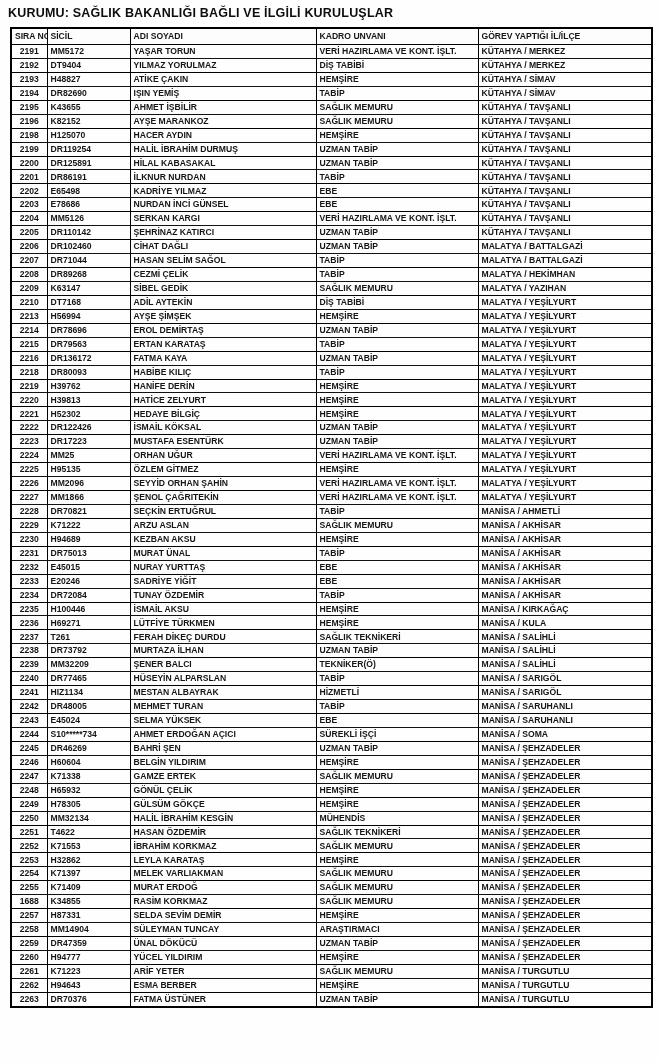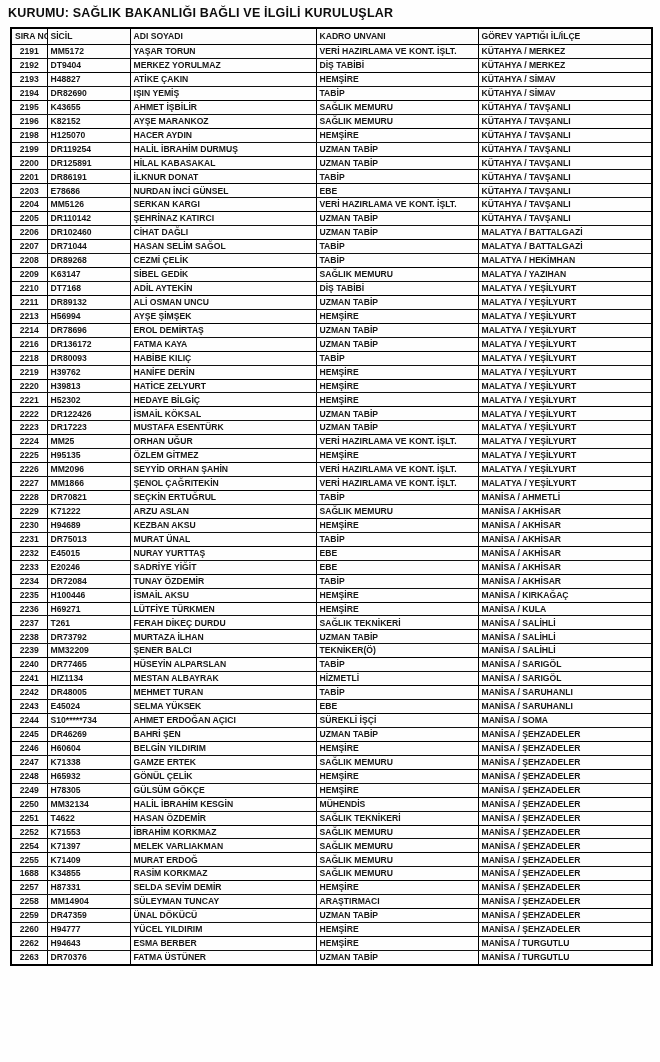--- a/index.html
+++ b/index.html
@@ -104,7 +104,7 @@
         <tr>
           <td class="num">2192</td>
           <td>DT9404</td>
-          <td>MERKEZ YORULMAZ</td>
+          <td>YILMAZ YORULMAZ</td>
           <td>DİŞ TABİBİ</td>
           <td>KÜTAHYA / MERKEZ</td>
         </tr>

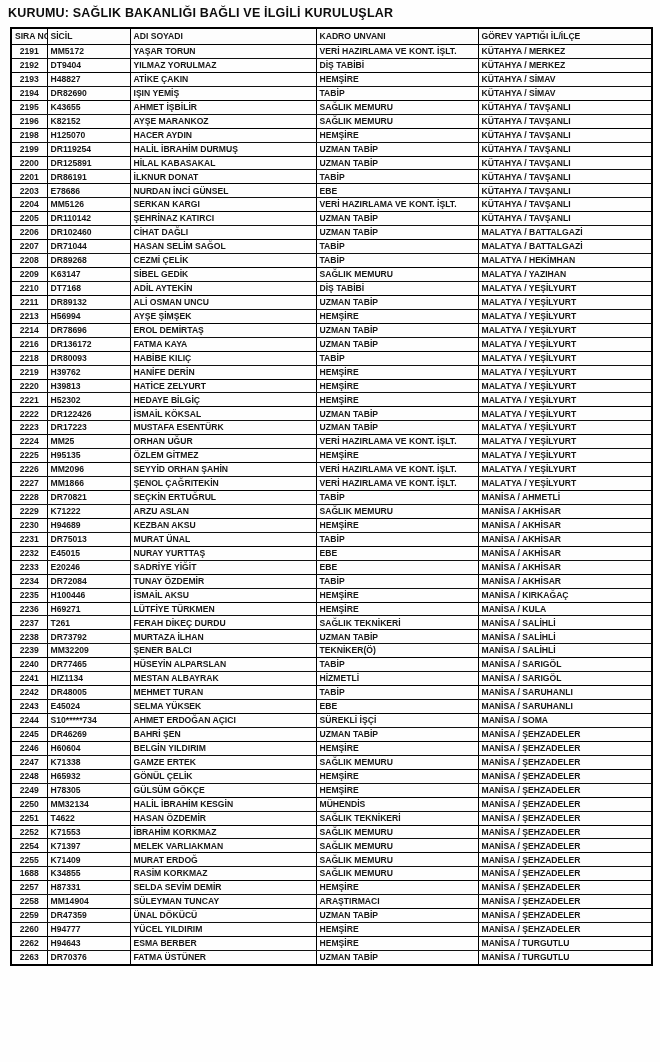--- a/index.html
+++ b/index.html
@@ -160,7 +160,7 @@
         <tr>
           <td class="num">2201</td>
           <td>DR86191</td>
-          <td>İLKNUR DONAT</td>
+          <td>İLKNUR NURDAN</td>
           <td>TABİP</td>
           <td>KÜTAHYA / TAVŞANLI</td>
         </tr>

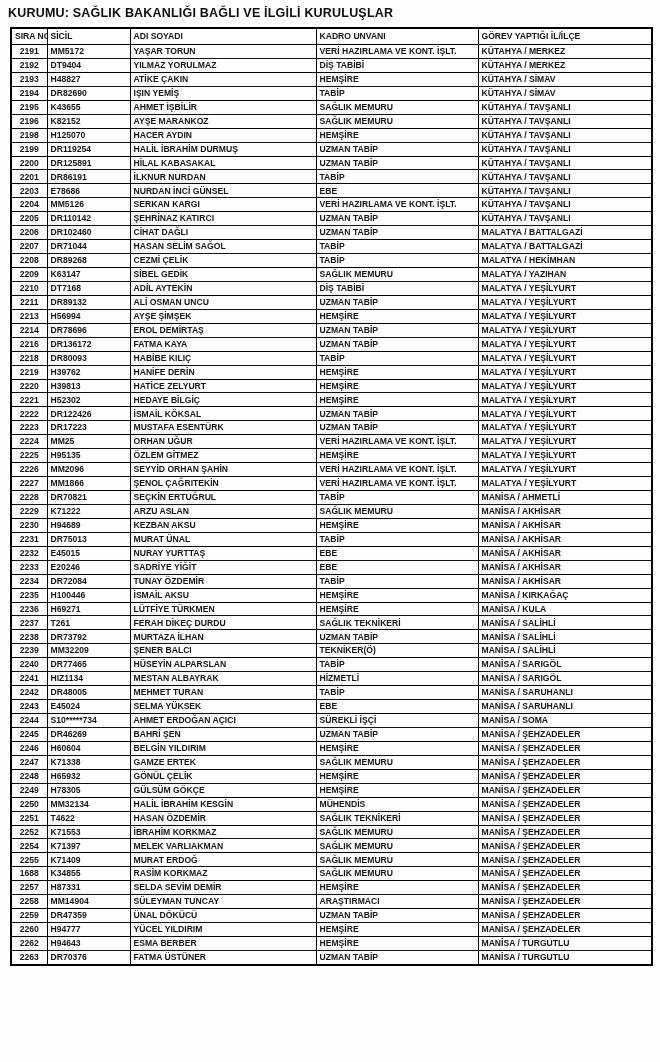--- a/index.html
+++ b/index.html
@@ -165,6 +165,13 @@
           <td>KÜTAHYA / TAVŞANLI</td>
         </tr>
         <tr>
+          <td class="num">2202</td>
+          <td>E65498</td>
+          <td>KADRİYE YILMAZ</td>
+          <td>EBE</td>
+          <td>KÜTAHYA / TAVŞANLI</td>
+        </tr>
+        <tr>
           <td class="num">2203</td>
           <td>E78686</td>
           <td>NURDAN İNCİ GÜNSEL</td>

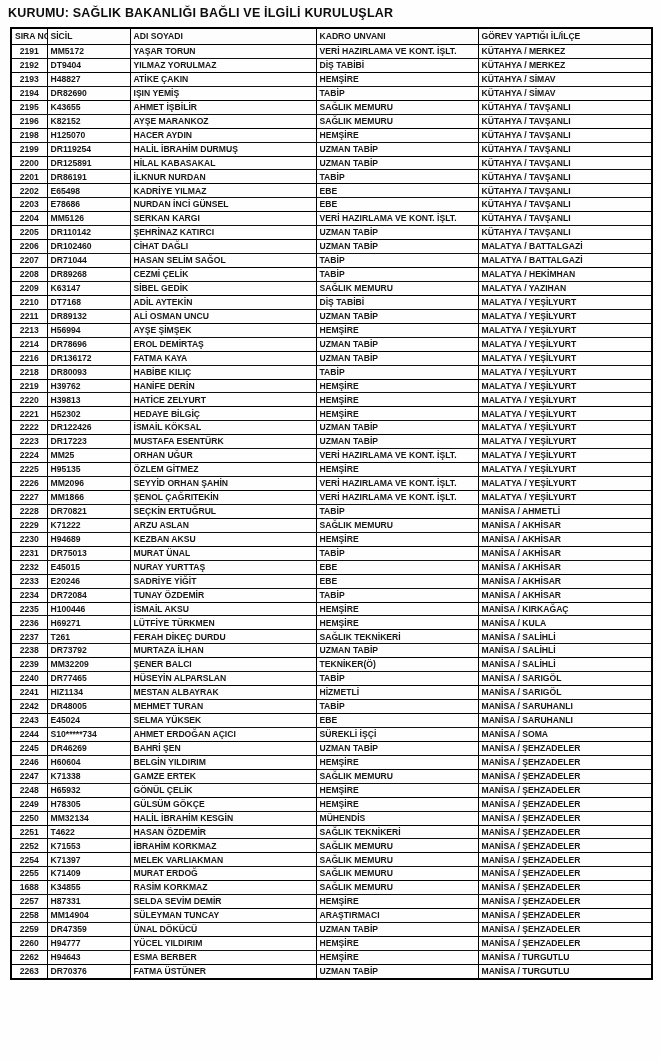--- a/index.html
+++ b/index.html
@@ -228,13 +228,6 @@
           <td>MALATYA / YEŞİLYURT</td>
         </tr>
         <tr>
-          <td class="num">2211</td>
-          <td>DR89132</td>
-          <td>ALİ OSMAN UNCU</td>
-          <td>UZMAN TABİP</td>
-          <td>MALATYA / YEŞİLYURT</td>
-        </tr>
-        <tr>
           <td class="num">2213</td>
           <td>H56994</td>
           <td>AYŞE ŞİMŞEK</td>

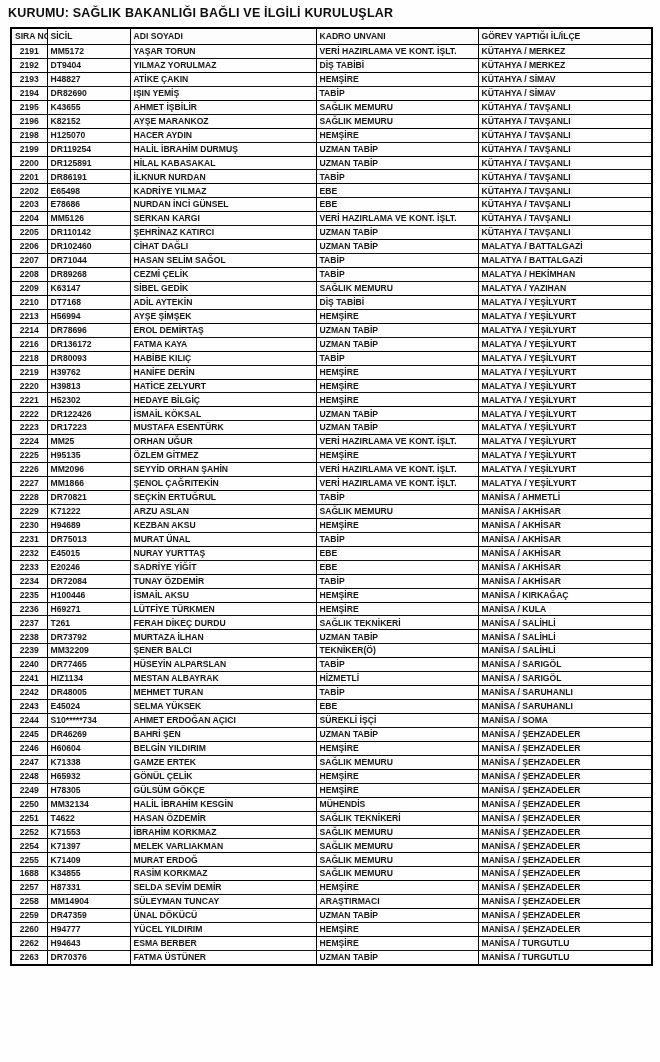--- a/index.html
+++ b/index.html
@@ -242,6 +242,13 @@
           <td>MALATYA / YEŞİLYURT</td>
         </tr>
         <tr>
+          <td class="num">2215</td>
+          <td>DR79563</td>
+          <td>ERTAN KARATAŞ</td>
+          <td>TABİP</td>
+          <td>MALATYA / YEŞİLYURT</td>
+        </tr>
+        <tr>
           <td class="num">2216</td>
           <td>DR136172</td>
           <td>FATMA KAYA</td>

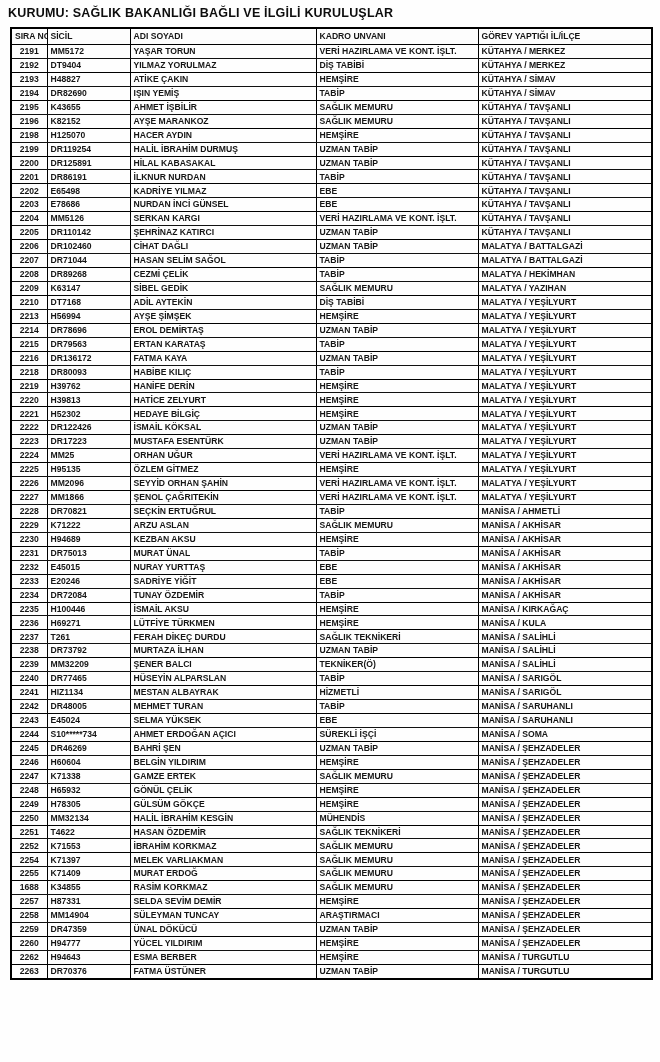--- a/index.html
+++ b/index.html
@@ -501,6 +501,13 @@
           <td>MANİSA / ŞEHZADELER</td>
         </tr>
         <tr>
+          <td class="num">2253</td>
+          <td>H32862</td>
+          <td>LEYLA KARATAŞ</td>
+          <td>HEMŞİRE</td>
+          <td>MANİSA / ŞEHZADELER</td>
+        </tr>
+        <tr>
           <td class="num">2254</td>
           <td>K71397</td>
           <td>MELEK VARLIAKMAN</td>

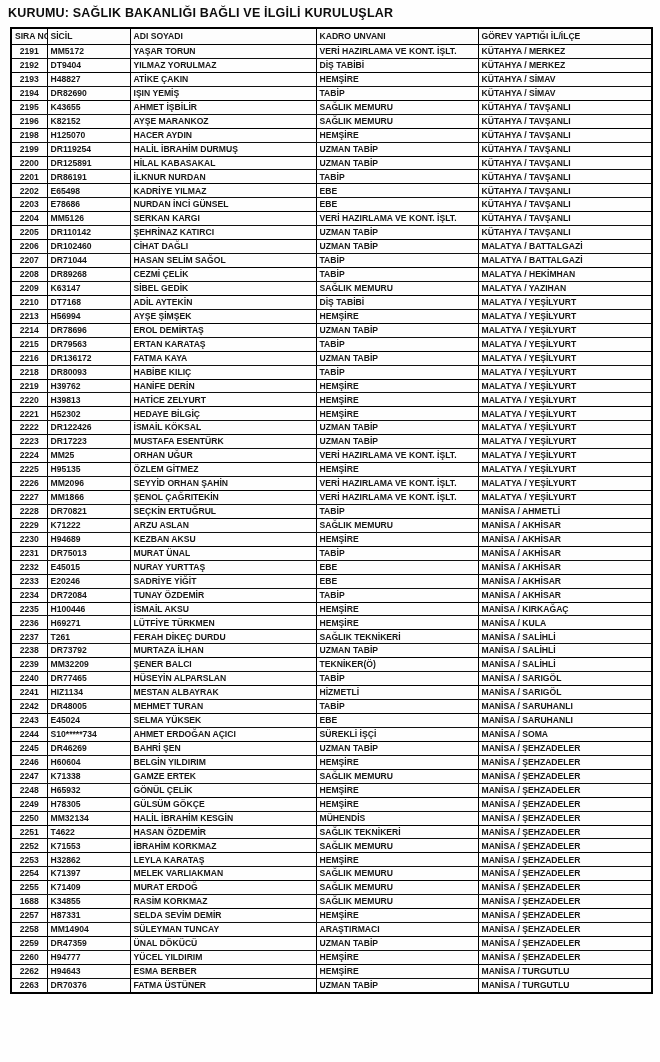--- a/index.html
+++ b/index.html
@@ -557,6 +557,13 @@
           <td>MANİSA / ŞEHZADELER</td>
         </tr>
         <tr>
+          <td class="num">2261</td>
+          <td>K71223</td>
+          <td>ARİF YETER</td>
+          <td>SAĞLIK MEMURU</td>
+          <td>MANİSA / TURGUTLU</td>
+        </tr>
+        <tr>
           <td class="num">2262</td>
           <td>H94643</td>
           <td>ESMA BERBER</td>

